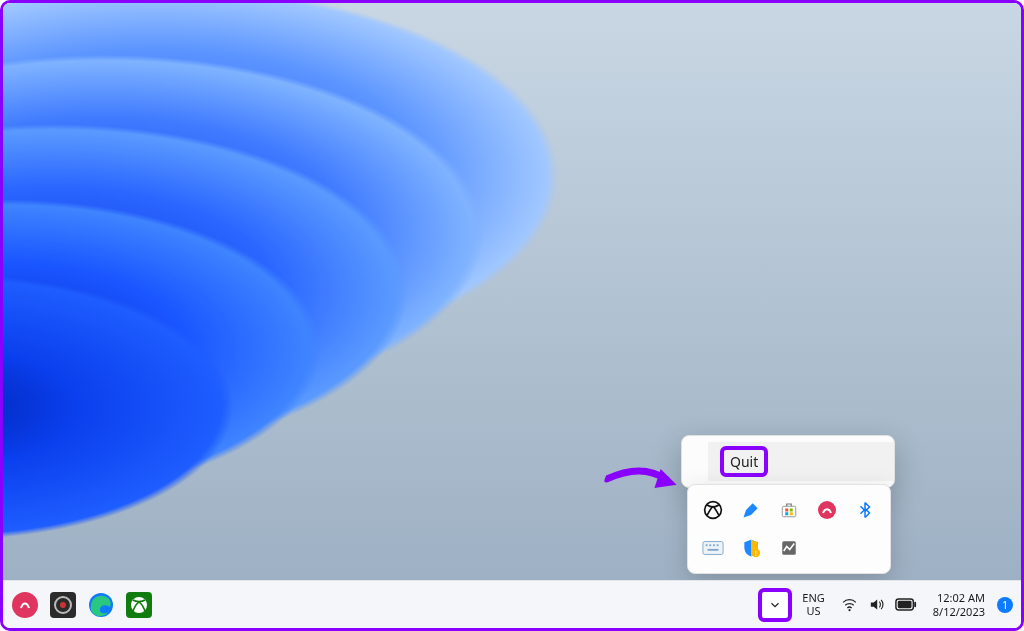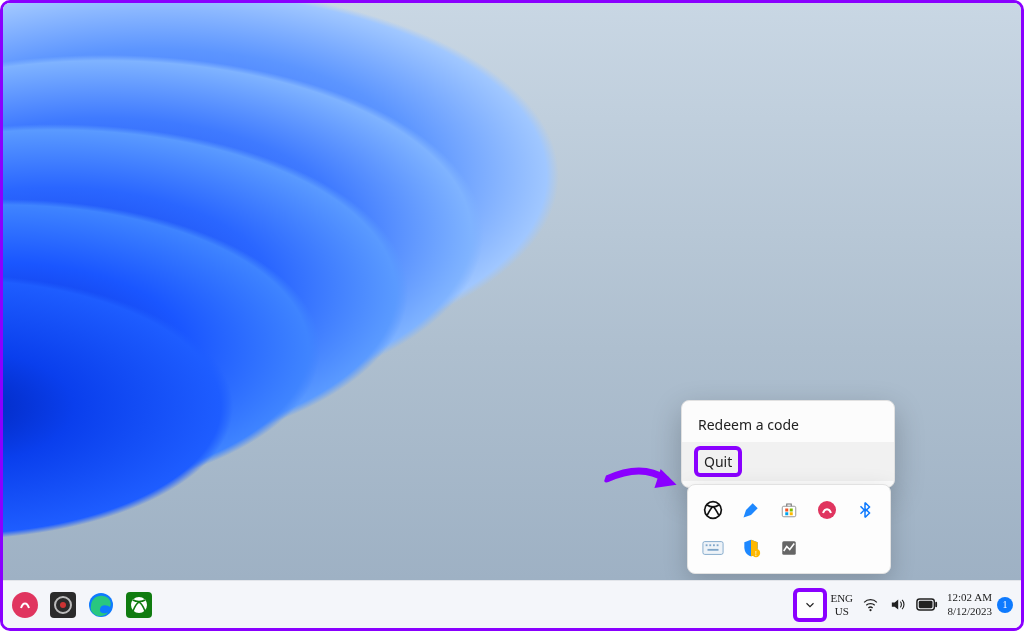--- a/index.html
+++ b/index.html
@@ -77,9 +77,6 @@
 <div class="desktop"></div>
 
 <div class="ctxmenu">
-  <div class="ctx-item">
-    <span>Redeem a code</span>
-  </div>
   <div class="ctx-item hover">
     <span class="quit-hl">Quit</span>
   </div>

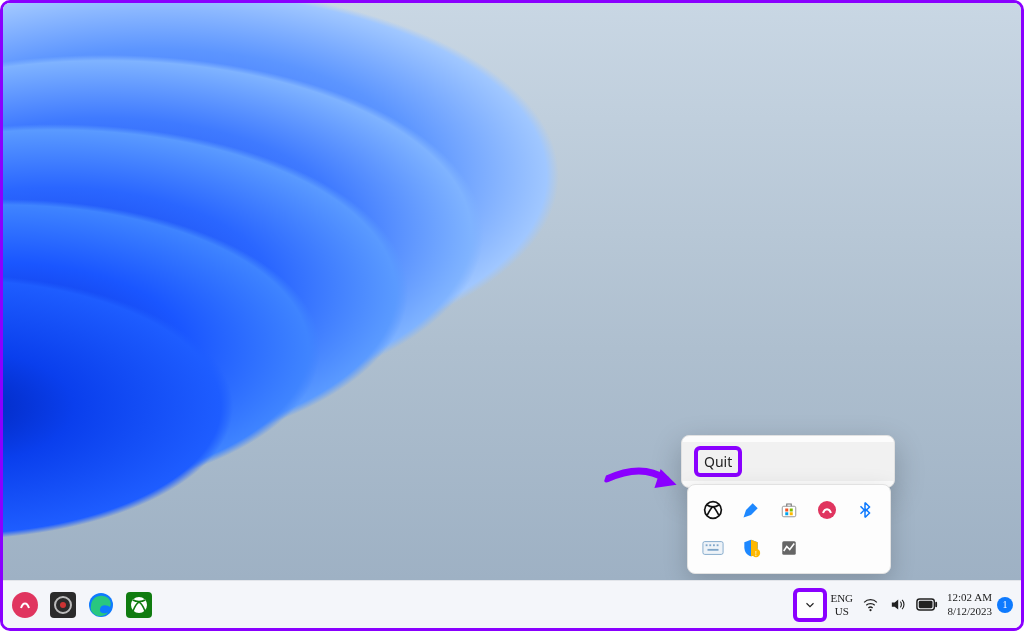--- a/index.html
+++ b/index.html
@@ -59,7 +59,7 @@
     display:flex; align-items:center; justify-content:space-between;
     padding:8px 16px; font-size:14px; color:#222;
   }
-  .ctx-item.hover { background:#f1f1f1; }
+  .ctx-item.hover { background:#f1f1f1;margin-left:26px; }
   .ctx-item .chev { font-size:11px; color:#666; }
 
   .quit-hl { display:inline-block; outline:4px solid #8a00ff; padding:2px 6px; border-radius:2px; }

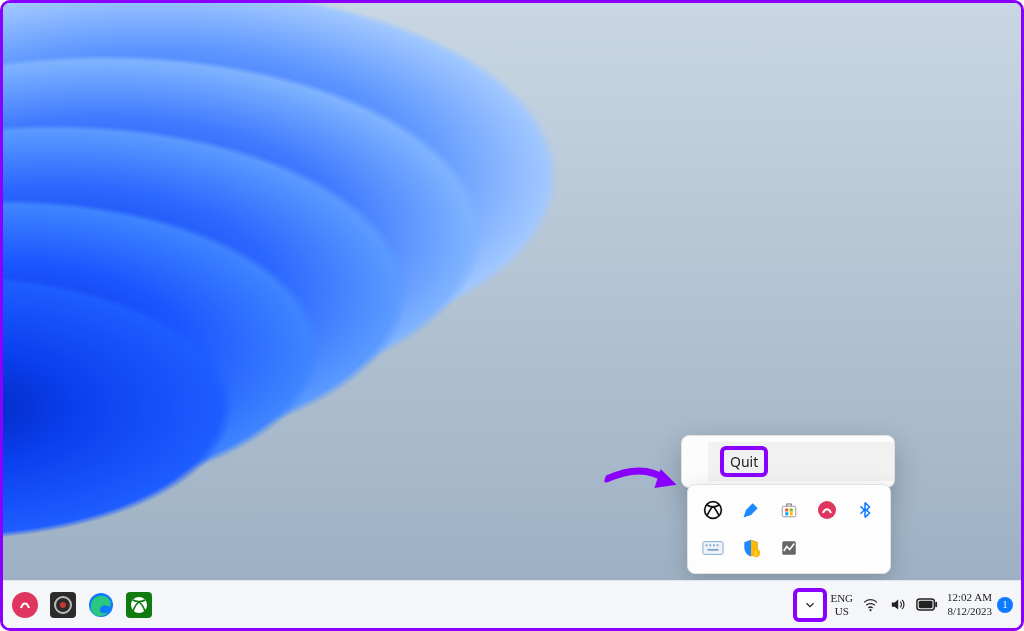--- a/index.html
+++ b/index.html
@@ -28,7 +28,7 @@
   .task-icon { width: 28px; height: 28px; border-radius: 4px; display: flex; align-items: center; justify-content: center; }
   .ti-round { width:26px; height:26px; border-radius:50%; display:flex; align-items:center; justify-content:center; }
 
-  .task-right { display: flex; align-items: center; gap: 1px; font-family: Liberation Serif, serif; }
+  .task-right { display: flex; align-items: center; gap: 8px; }
   .tray-chevron {
     width: 30px; height: 30px; display:flex; align-items:center; justify-content:center;
     border-radius: 4px; background:#fefefe;

